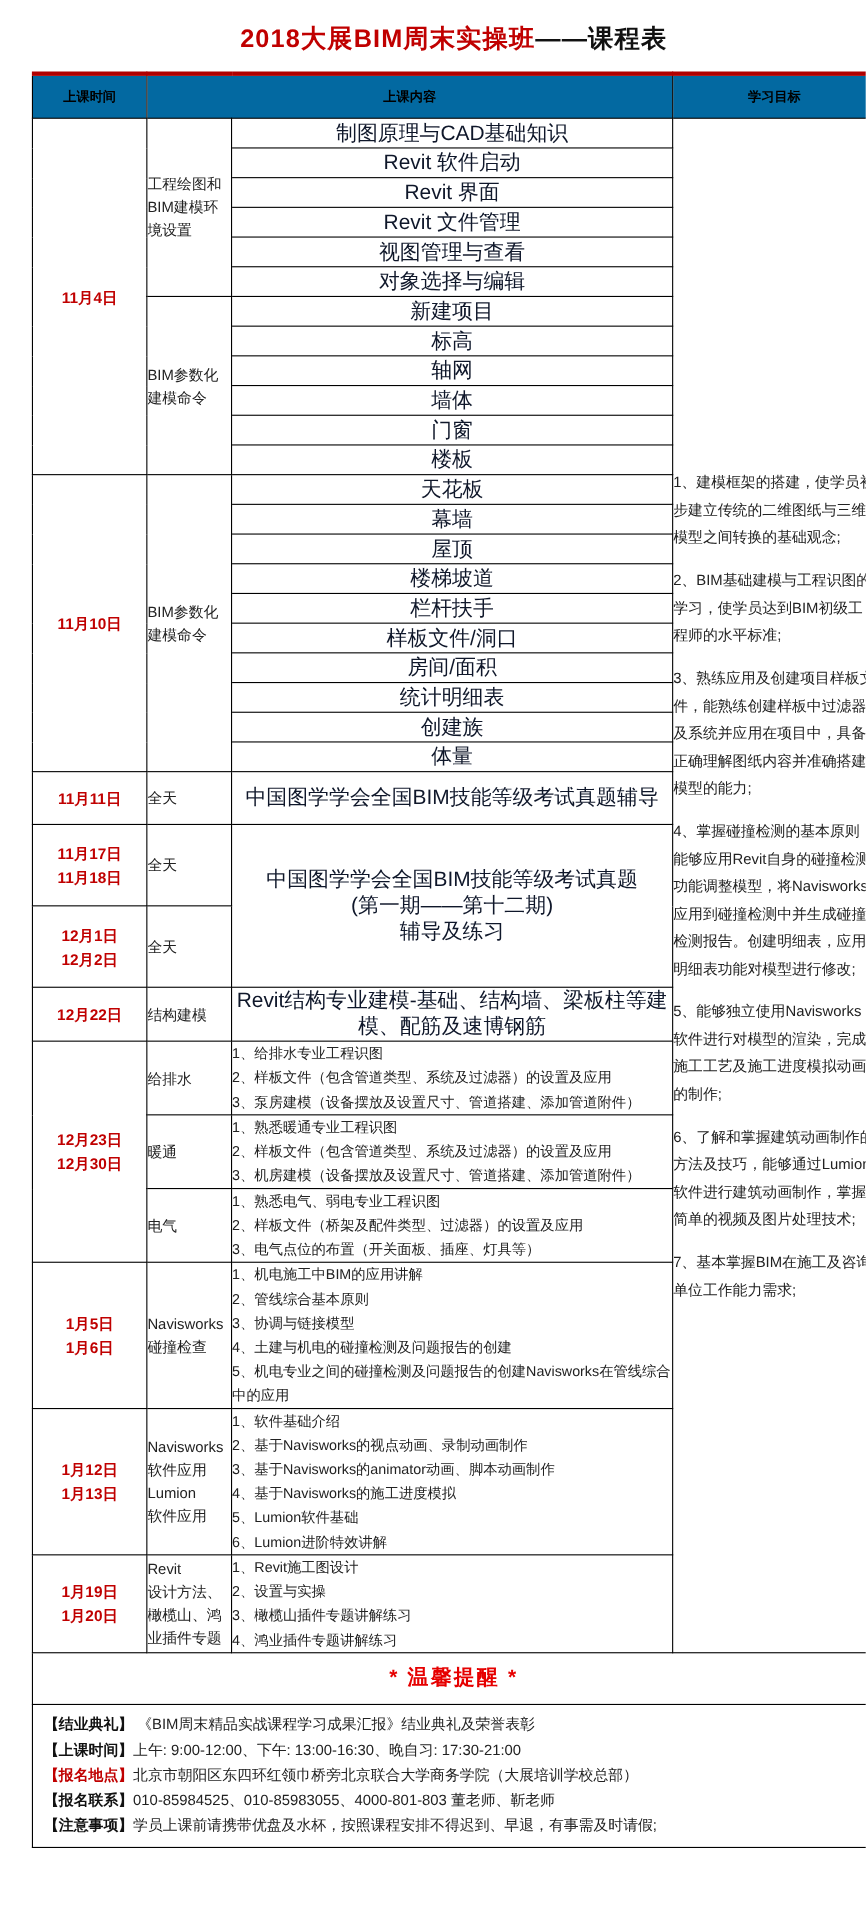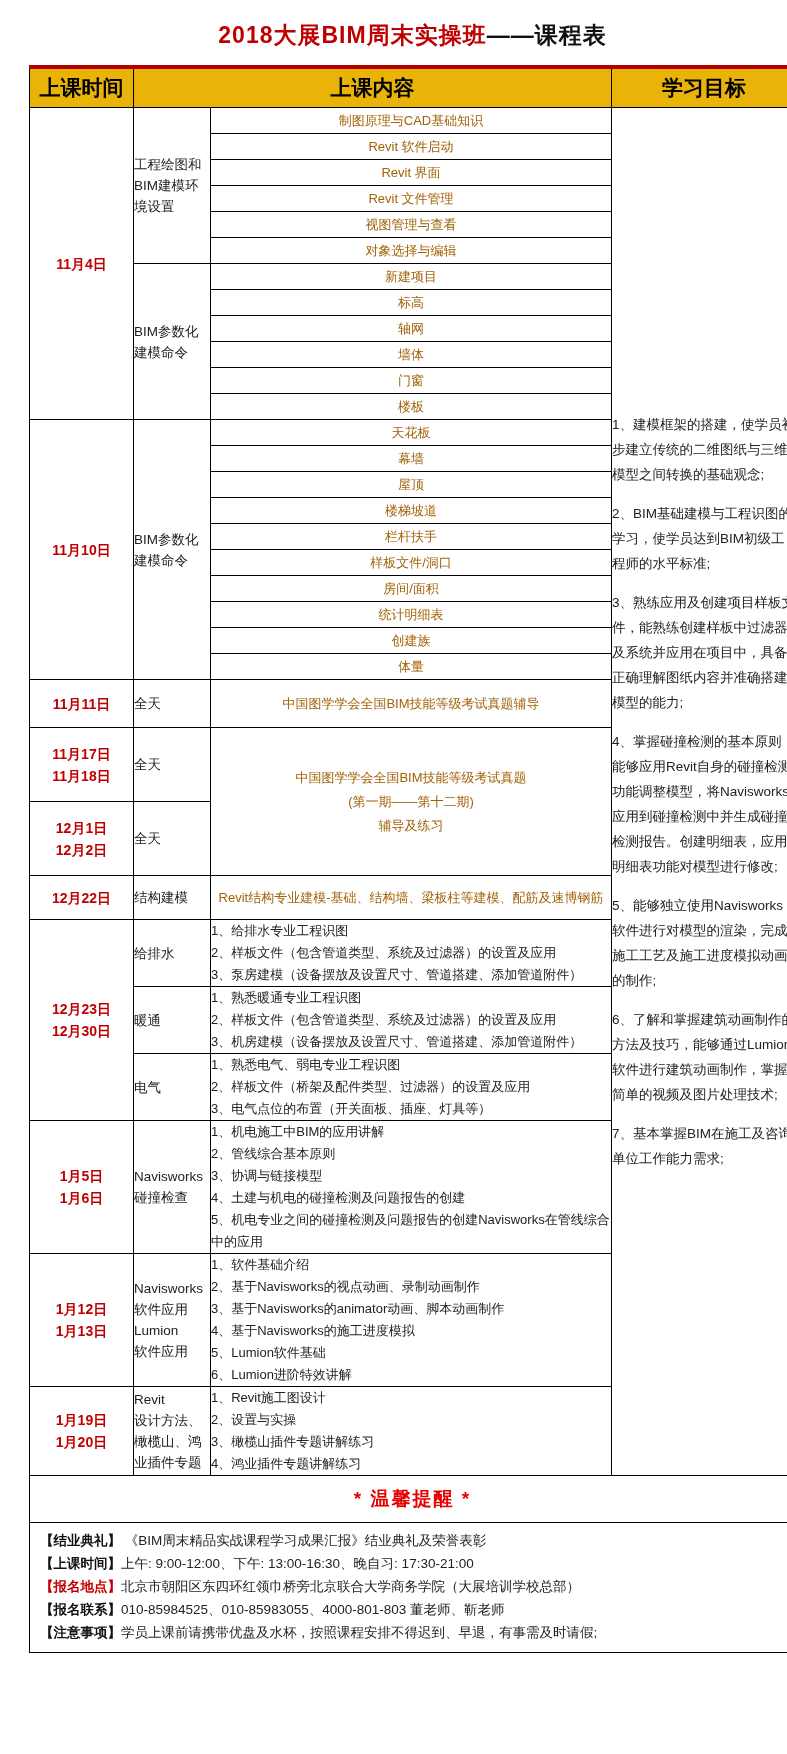--- a/index.html
+++ b/index.html
@@ -12,7 +12,7 @@
   table.course { border-collapse:collapse; width:767px; table-layout:fixed;
                  border:1px solid #000; border-top:4px solid #b00000; }
   table.course th, table.course td { border:1px solid #000; padding:0; overflow:hidden; }
-  table.course th { height:38px; font-size:21px; font-weight:bold; color:#000; background:#eab308; }
+  table.course th { height:38px; font-size:12px; font-weight:bold; color:#000; background:#0369a1; }
 
   .date-cell { color:#c00000; font-weight:bold; font-size:14px; text-align:center; vertical-align:middle; }
   .date-cell div { line-height:22px; }

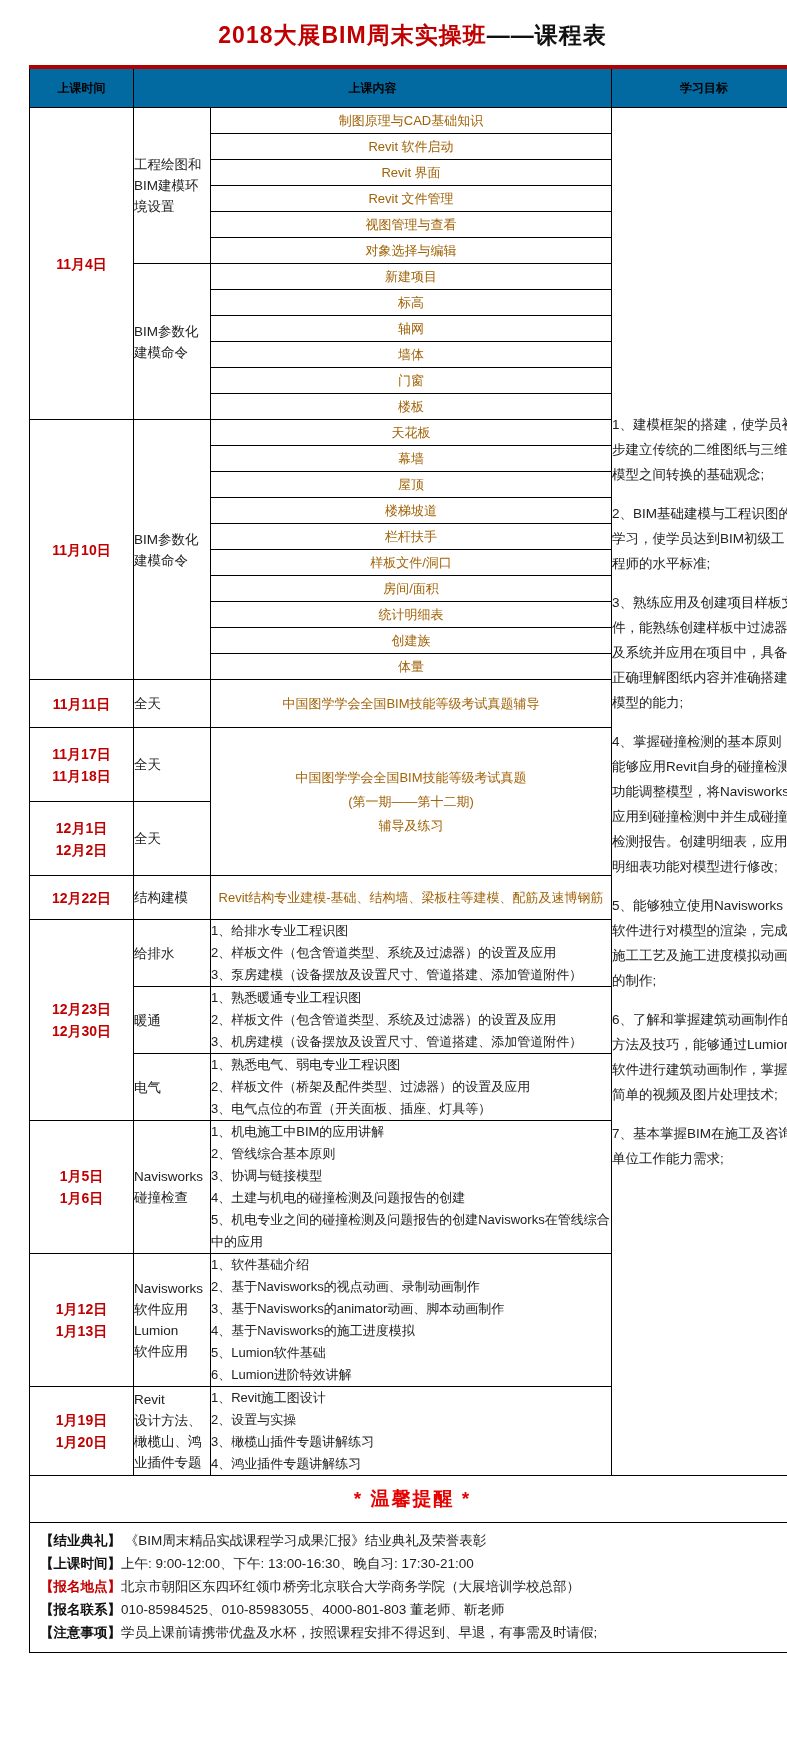--- a/index.html
+++ b/index.html
@@ -18,7 +18,7 @@
   .date-cell div { line-height:22px; }
   .cat-cell { font-size:13.5px; text-align:left; vertical-align:middle; color:#222; }
   .cat-cell div { line-height:21px; }
-  .center-cell { font-size:13px; text-align:center; vertical-align:middle; color:#a16207; }
+  .center-cell { font-size:19px; text-align:center; vertical-align:middle; color:#0f172a; }
   .center-cell div { line-height:24px; }
   .list-cell { font-size:13px; text-align:left; vertical-align:middle; padding:4px 5px; color:#222; }
   .list-line { line-height:22px; overflow-wrap:break-word; }

